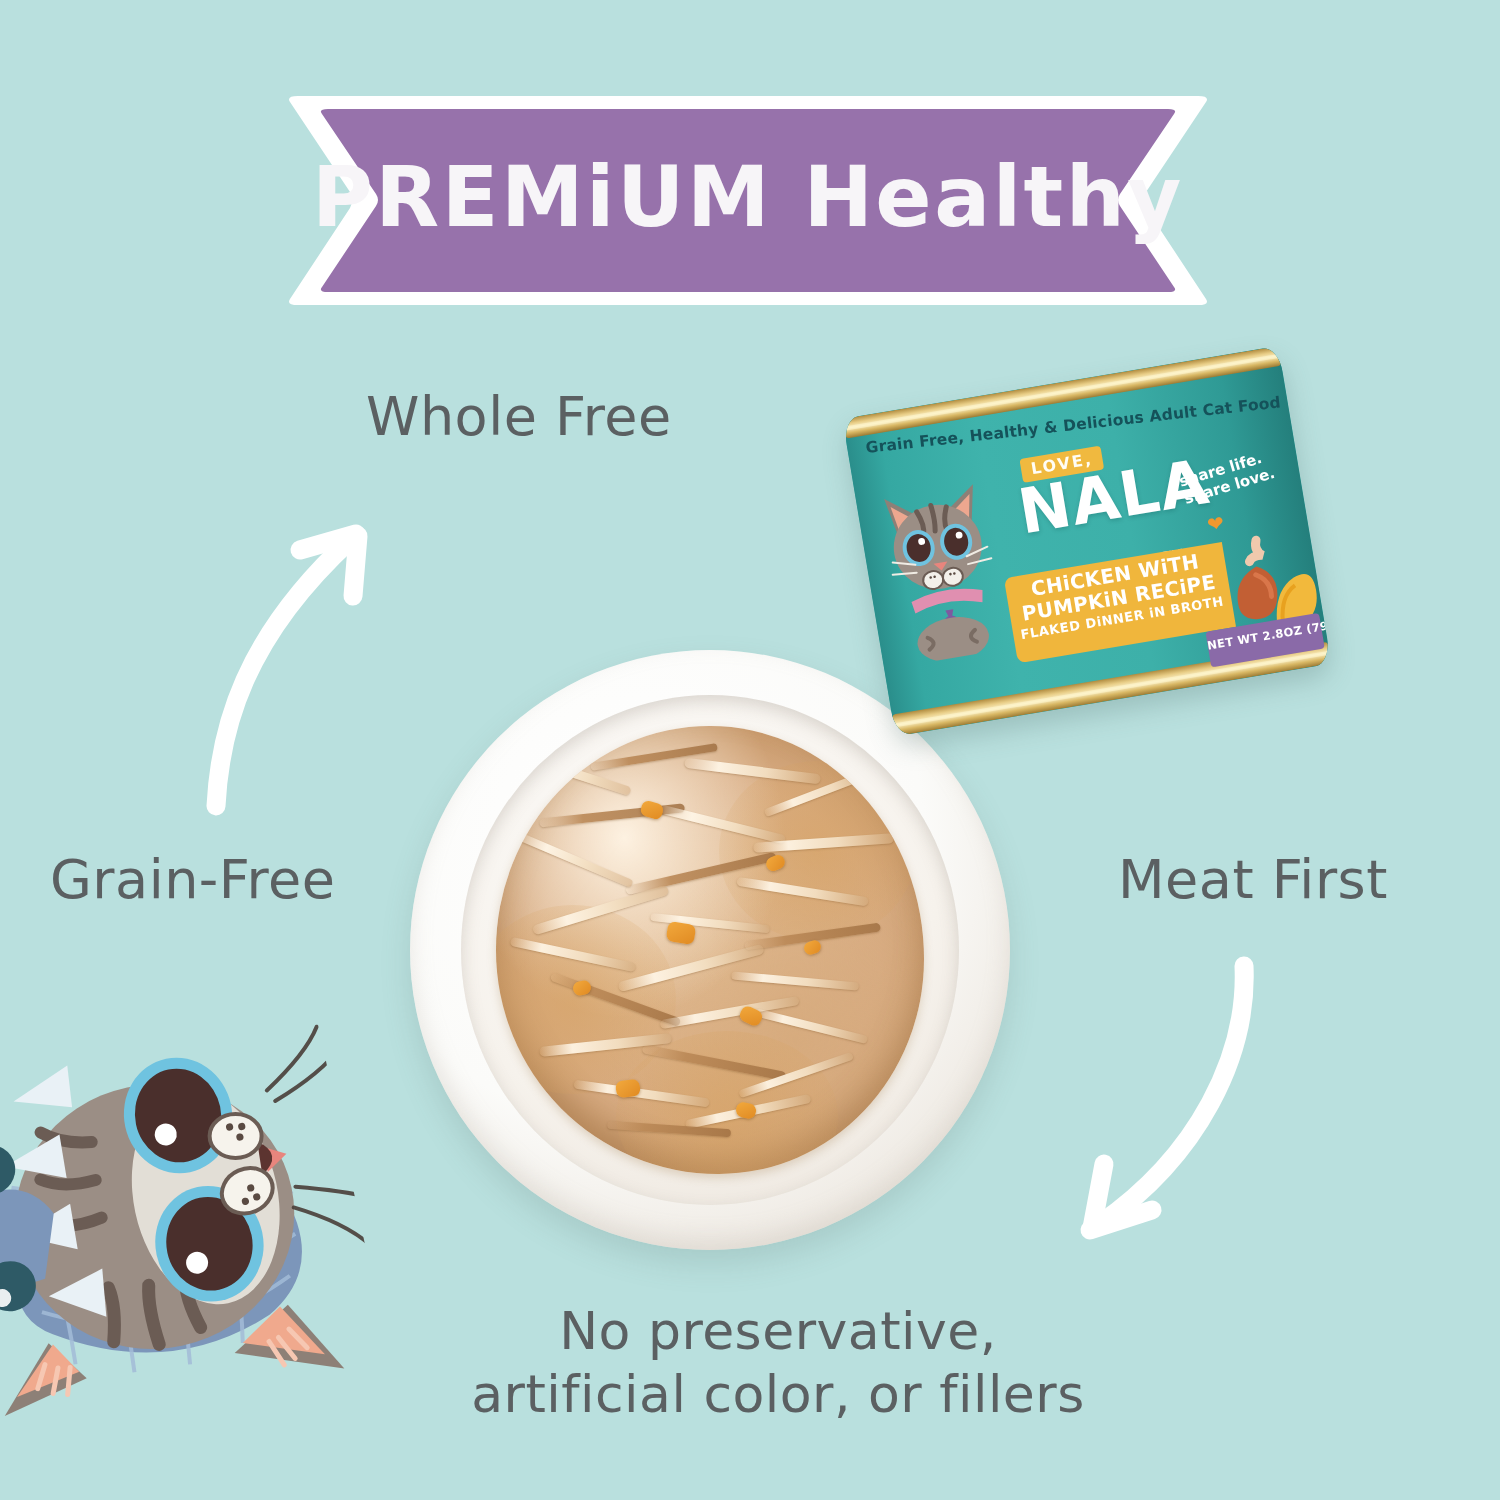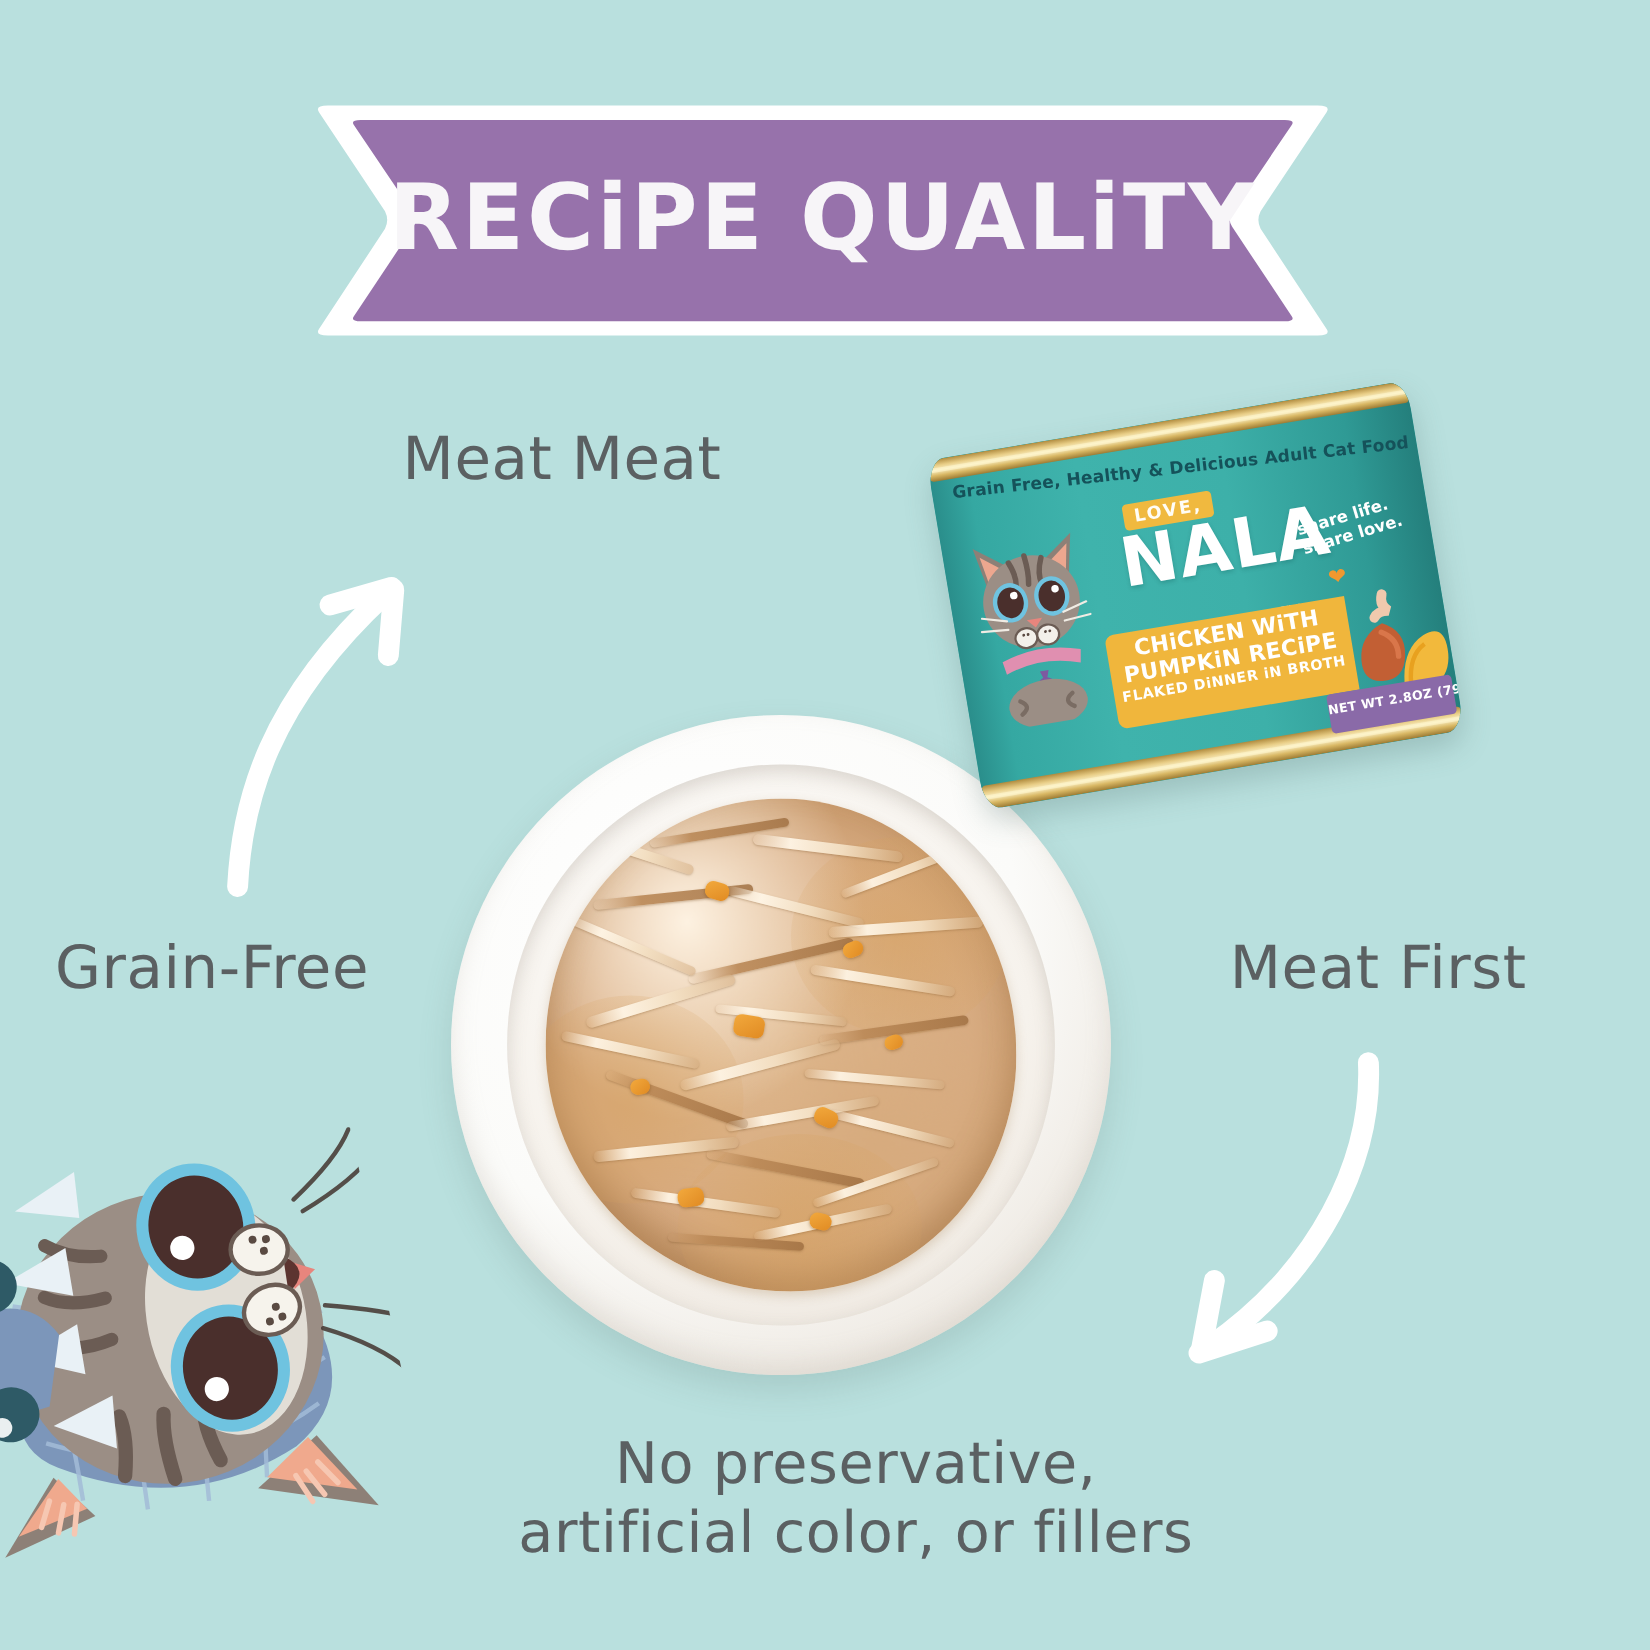--- a/index.html
+++ b/index.html
@@ -239,7 +239,7 @@
                Q 112,112 108,106
                Z" fill="#9772ab"></path>
     </svg>
-    <div class="banner-text">RECiPE QUALiTY</div>
+    <div class="banner-text">PREMiUM Healthy</div>
   </div>
 
   <div class="flabel" id="lbl-whole">Meat Meat</div>

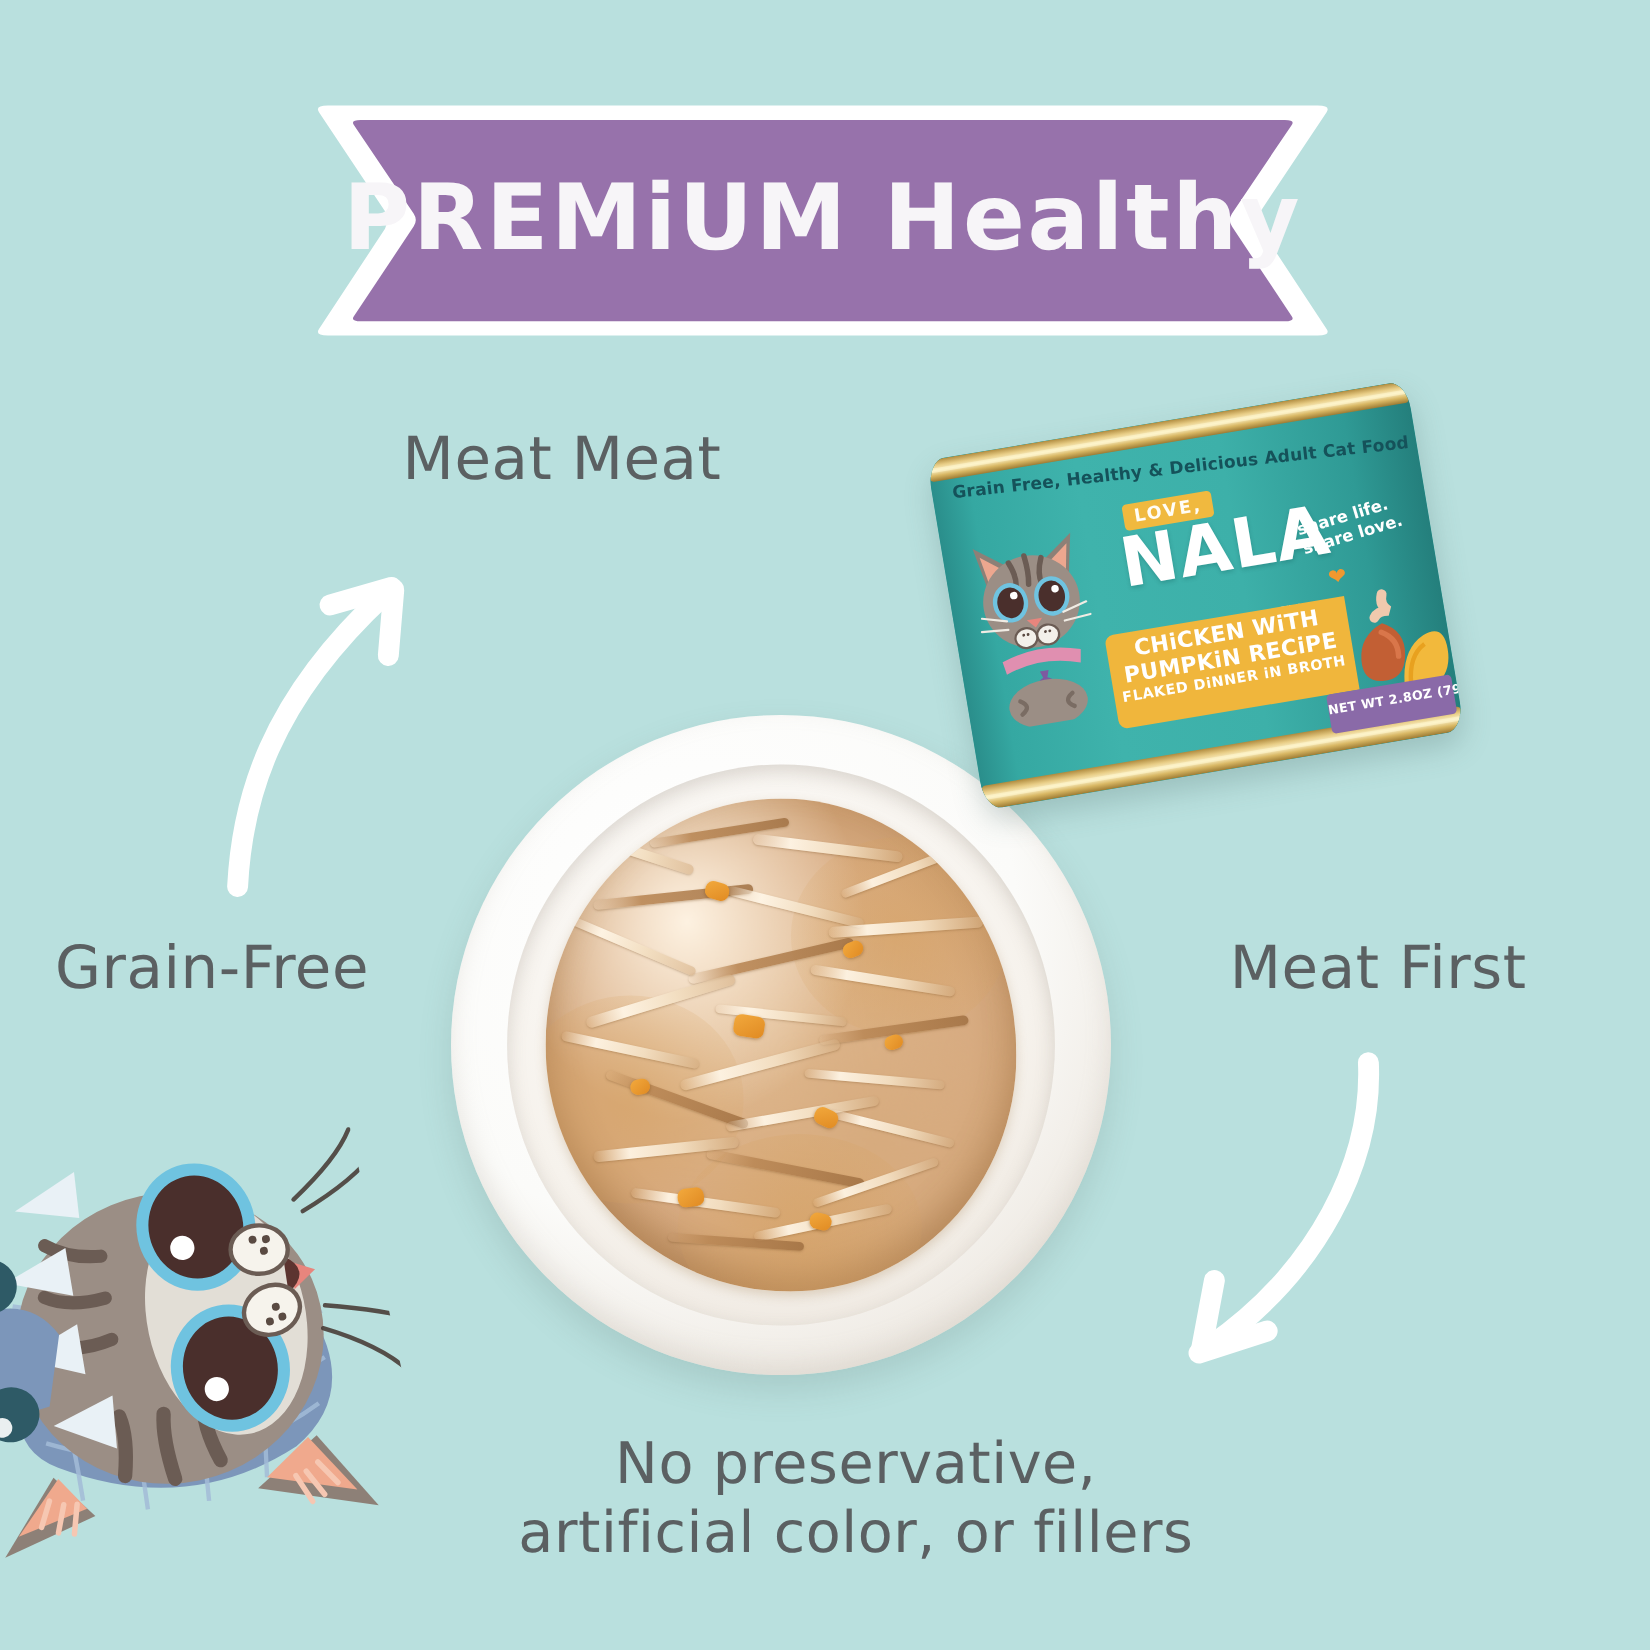--- a/index.html
+++ b/index.html
@@ -242,7 +242,7 @@
     <div class="banner-text">PREMiUM Healthy</div>
   </div>
 
-  <div class="flabel" id="lbl-whole">Meat Meat</div>
+  <div class="flabel" id="lbl-whole">Whole Free</div>
   <div class="flabel" id="lbl-meatfirst">Meat First</div>
   <div class="flabel" id="lbl-grain">Grain-Free</div>
   <div class="flabel" id="lbl-nopres">

